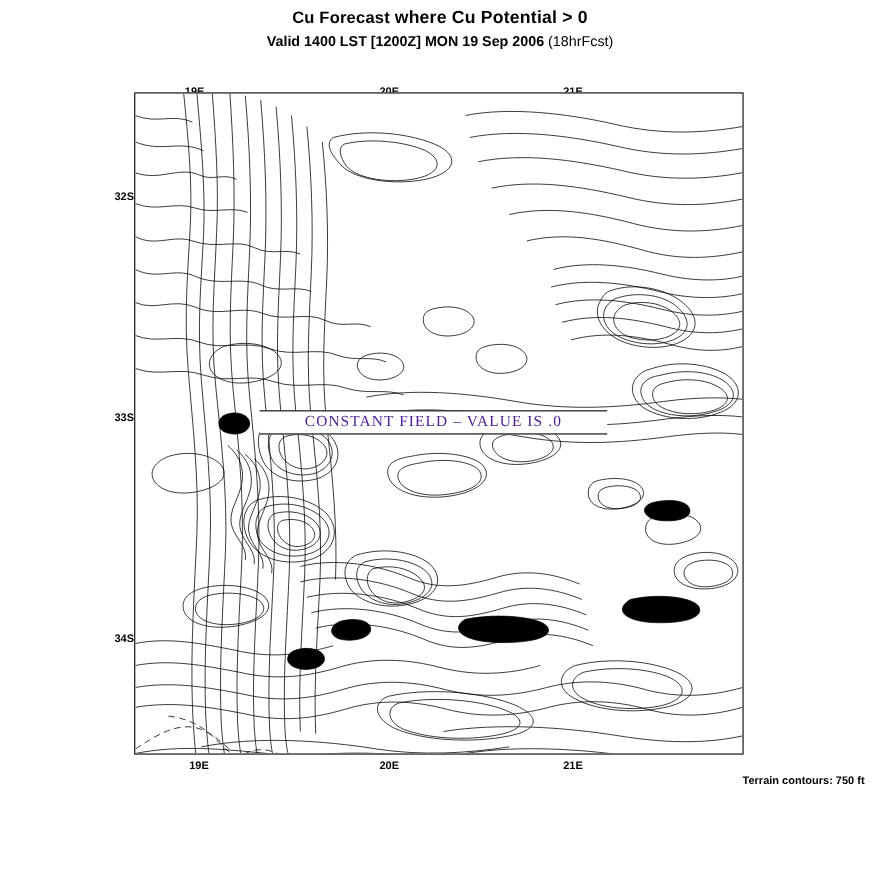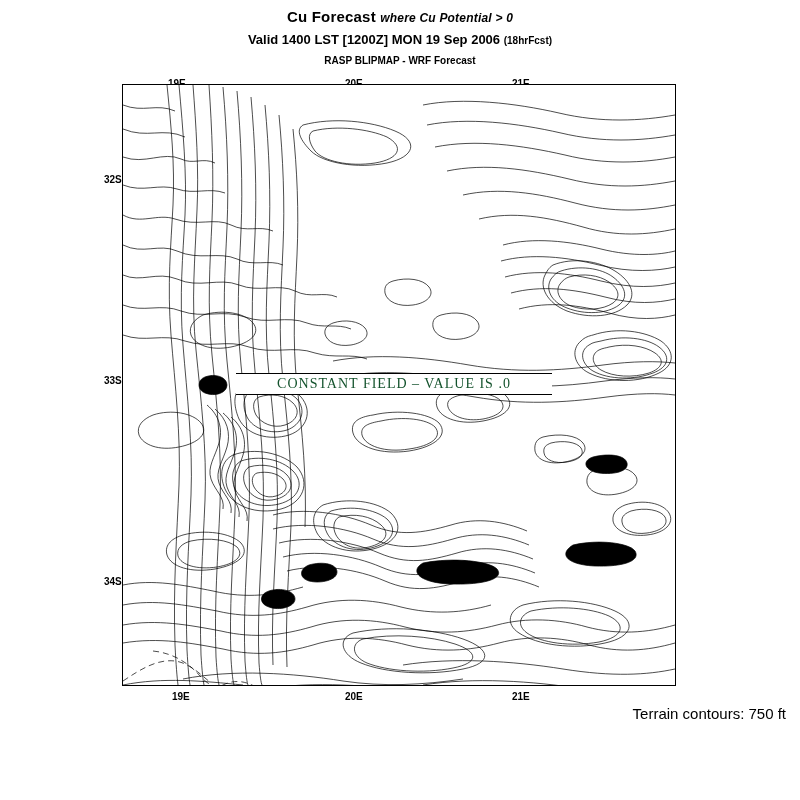--- a/index.html
+++ b/index.html
@@ -21,7 +21,7 @@
     font-size:15px;font-weight:bold;letter-spacing:.2px;line-height:17px;
   }
   .title-line1 .sub{
-    font-size:12px;font-weight:bold;font-style:italic;
+    font-size:16px;font-weight:bold;
   }
   .title-line2{
     font-size:13px;font-weight:bold;line-height:20px;margin-top:3px;

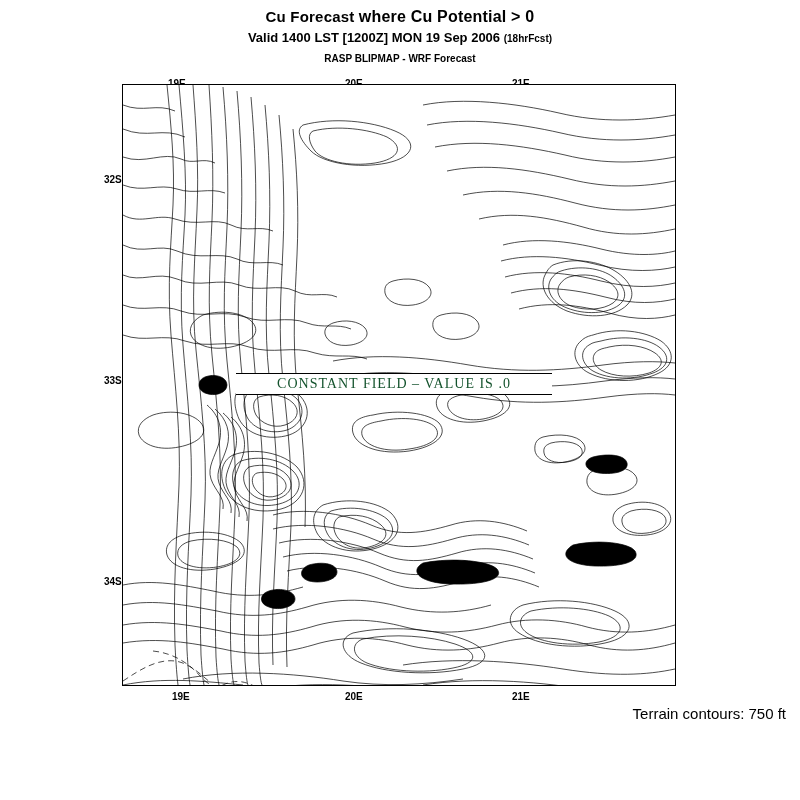--- a/index.html
+++ b/index.html
@@ -26,7 +26,7 @@
   .title-line2{
     font-size:13px;font-weight:bold;line-height:20px;margin-top:3px;
   }
-  .title-line2 .sub{font-size:10px;font-weight:bold;}
+  .title-line2 .sub{font-size:13px;font-weight:normal;}
   .title-line3{
     font-size:10px;font-weight:bold;line-height:14px;margin-top:3px;
   }

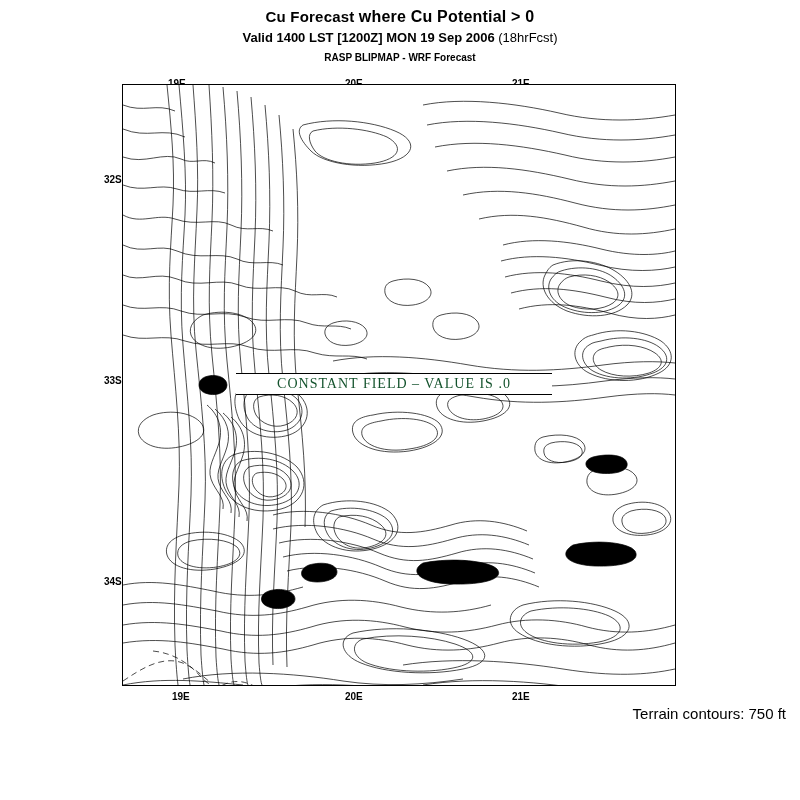--- a/index.html
+++ b/index.html
@@ -82,7 +82,6 @@
       <span>Valid 1400 LST [1200Z] MON 19 Sep 2006</span>
       <span class="sub">(18hrFcst)</span>
     </div>
-    <div class="title-line3">RASP BLIPMAP - WRF Forecast</div>
   </div>
 
   <div class="axlabel" style="left:168px;top:78px;">19E</div>

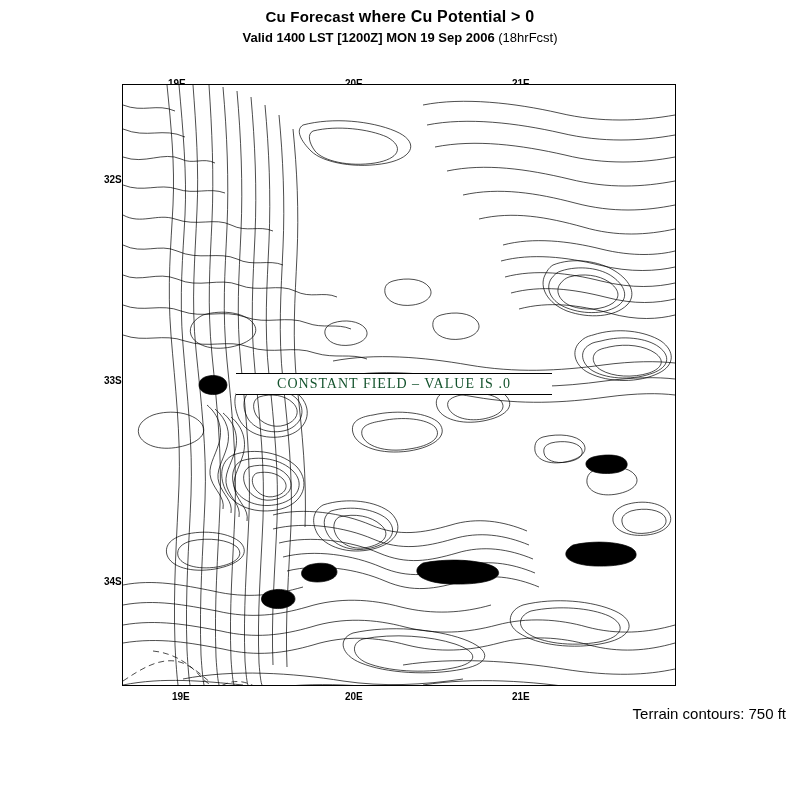--- a/index.html
+++ b/index.html
@@ -58,7 +58,7 @@
     font-family:"Liberation Serif", serif;
     font-size:14px;
     letter-spacing:1px;
-    color:#14532d;
+    color:#4c1d95;
     z-index:5;
   }
 

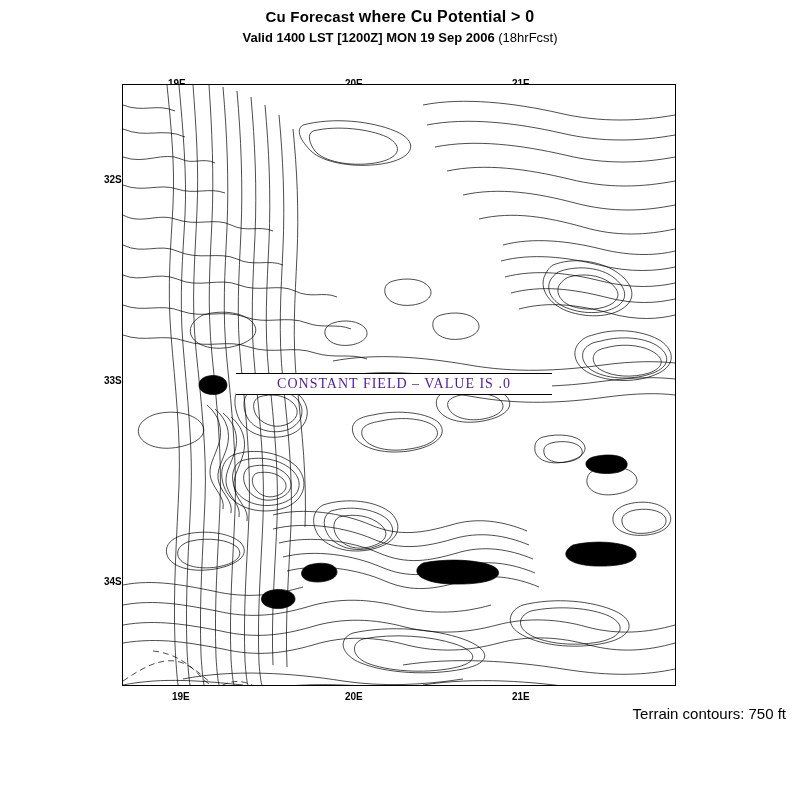--- a/index.html
+++ b/index.html
@@ -65,7 +65,7 @@
   
   #footer{
     position:absolute;right:14px;top:705px;
-    font-size:15px;font-weight:normal;
+    font-size:10px;font-weight:bold;
   }
 </style>
 </head>

